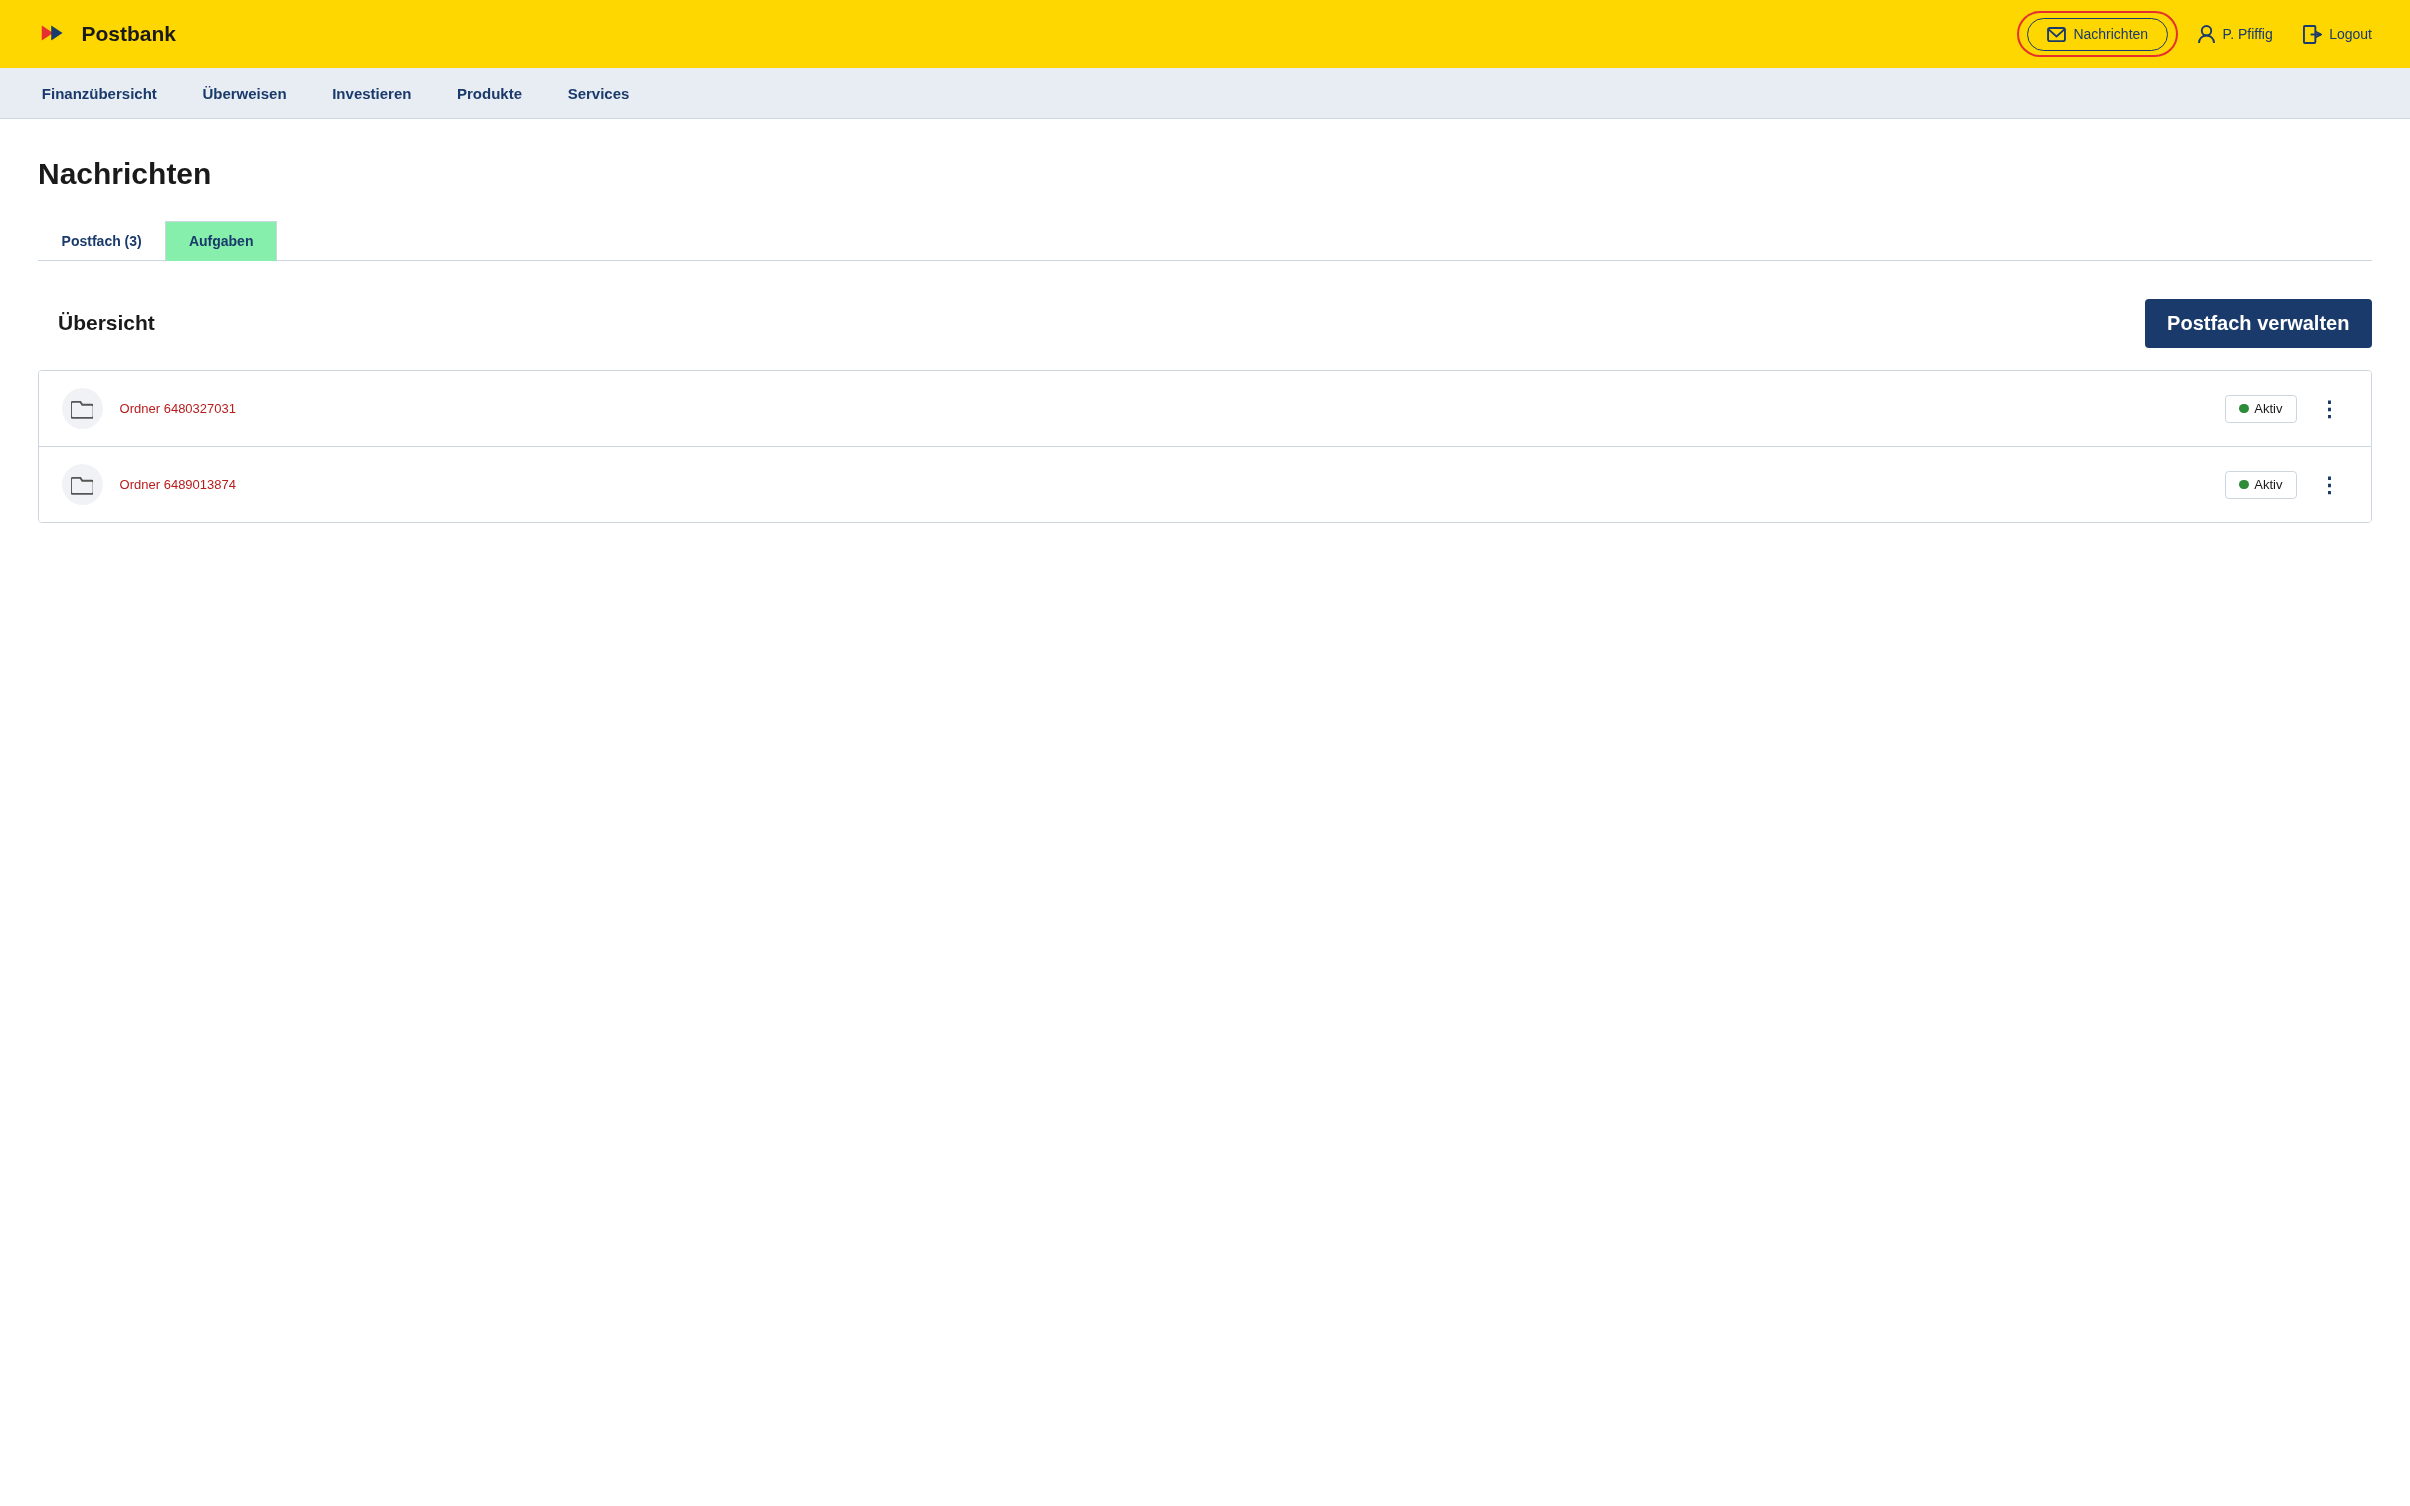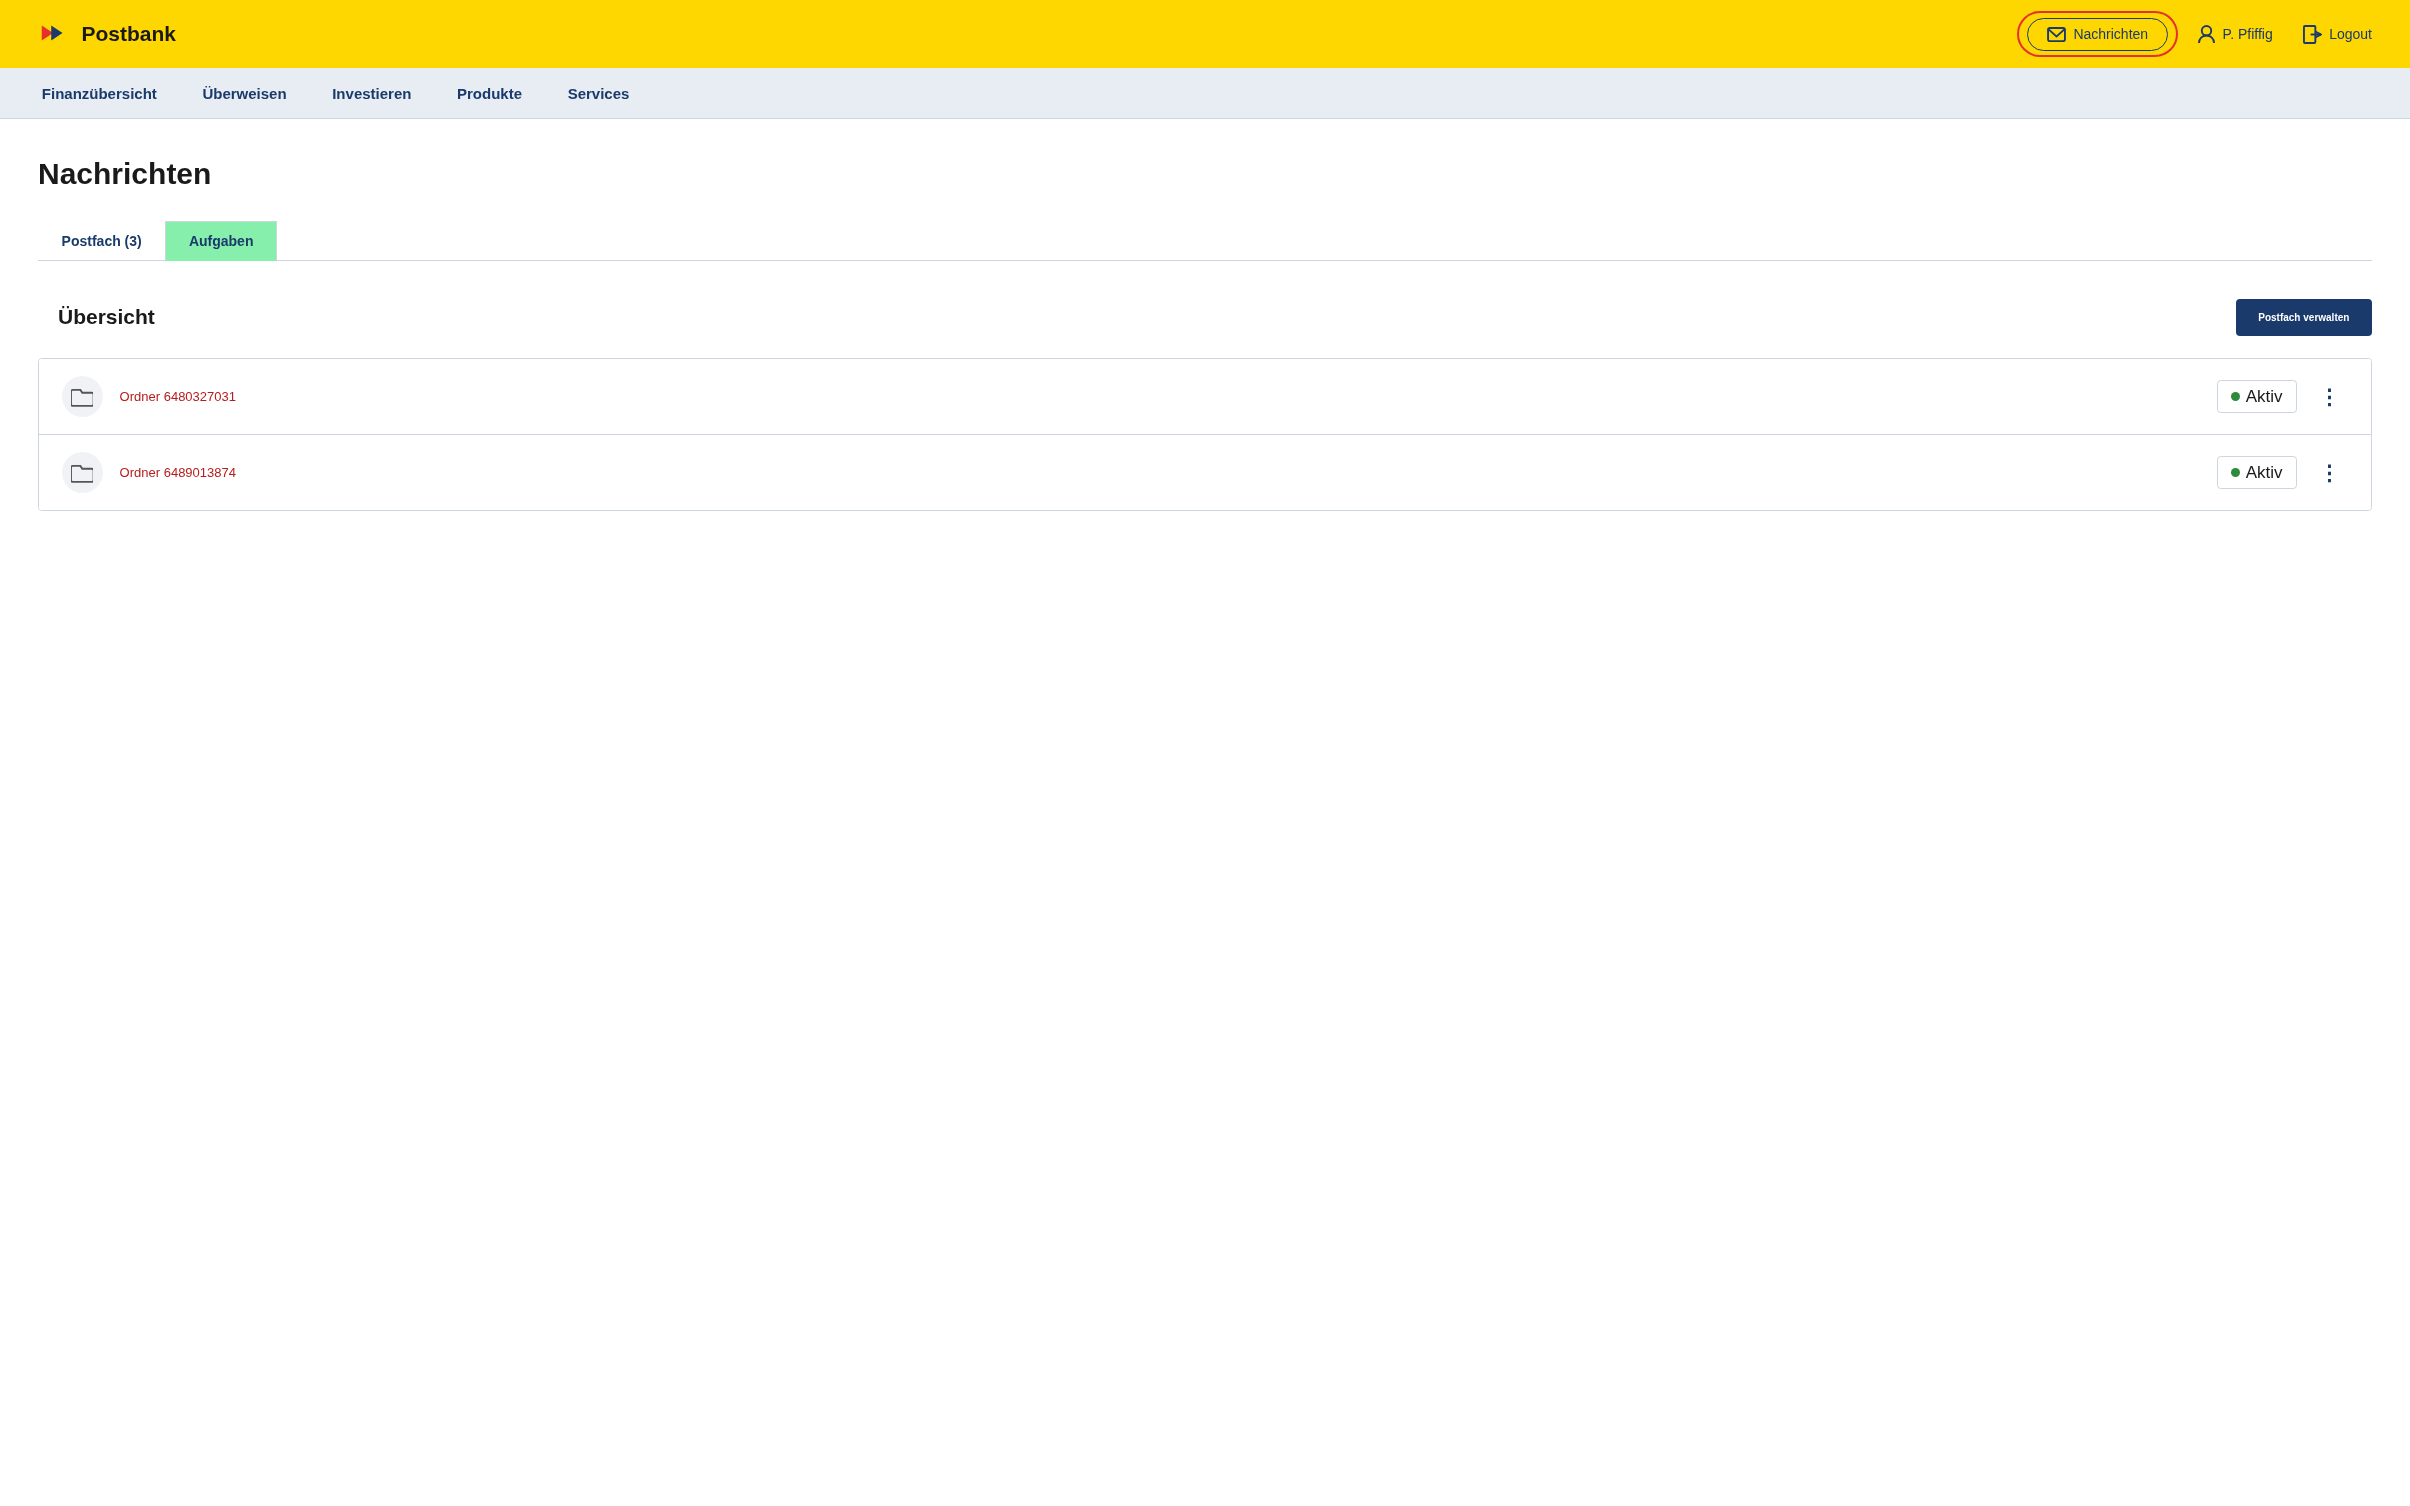--- a/index.html
+++ b/index.html
@@ -141,7 +141,7 @@
       border: none;
       border-radius: 4px;
       padding: 13px 22.6px;
-      font-size: 10px;
+      font-size: 20px;
       font-weight: 600;
       cursor: pointer;
     }

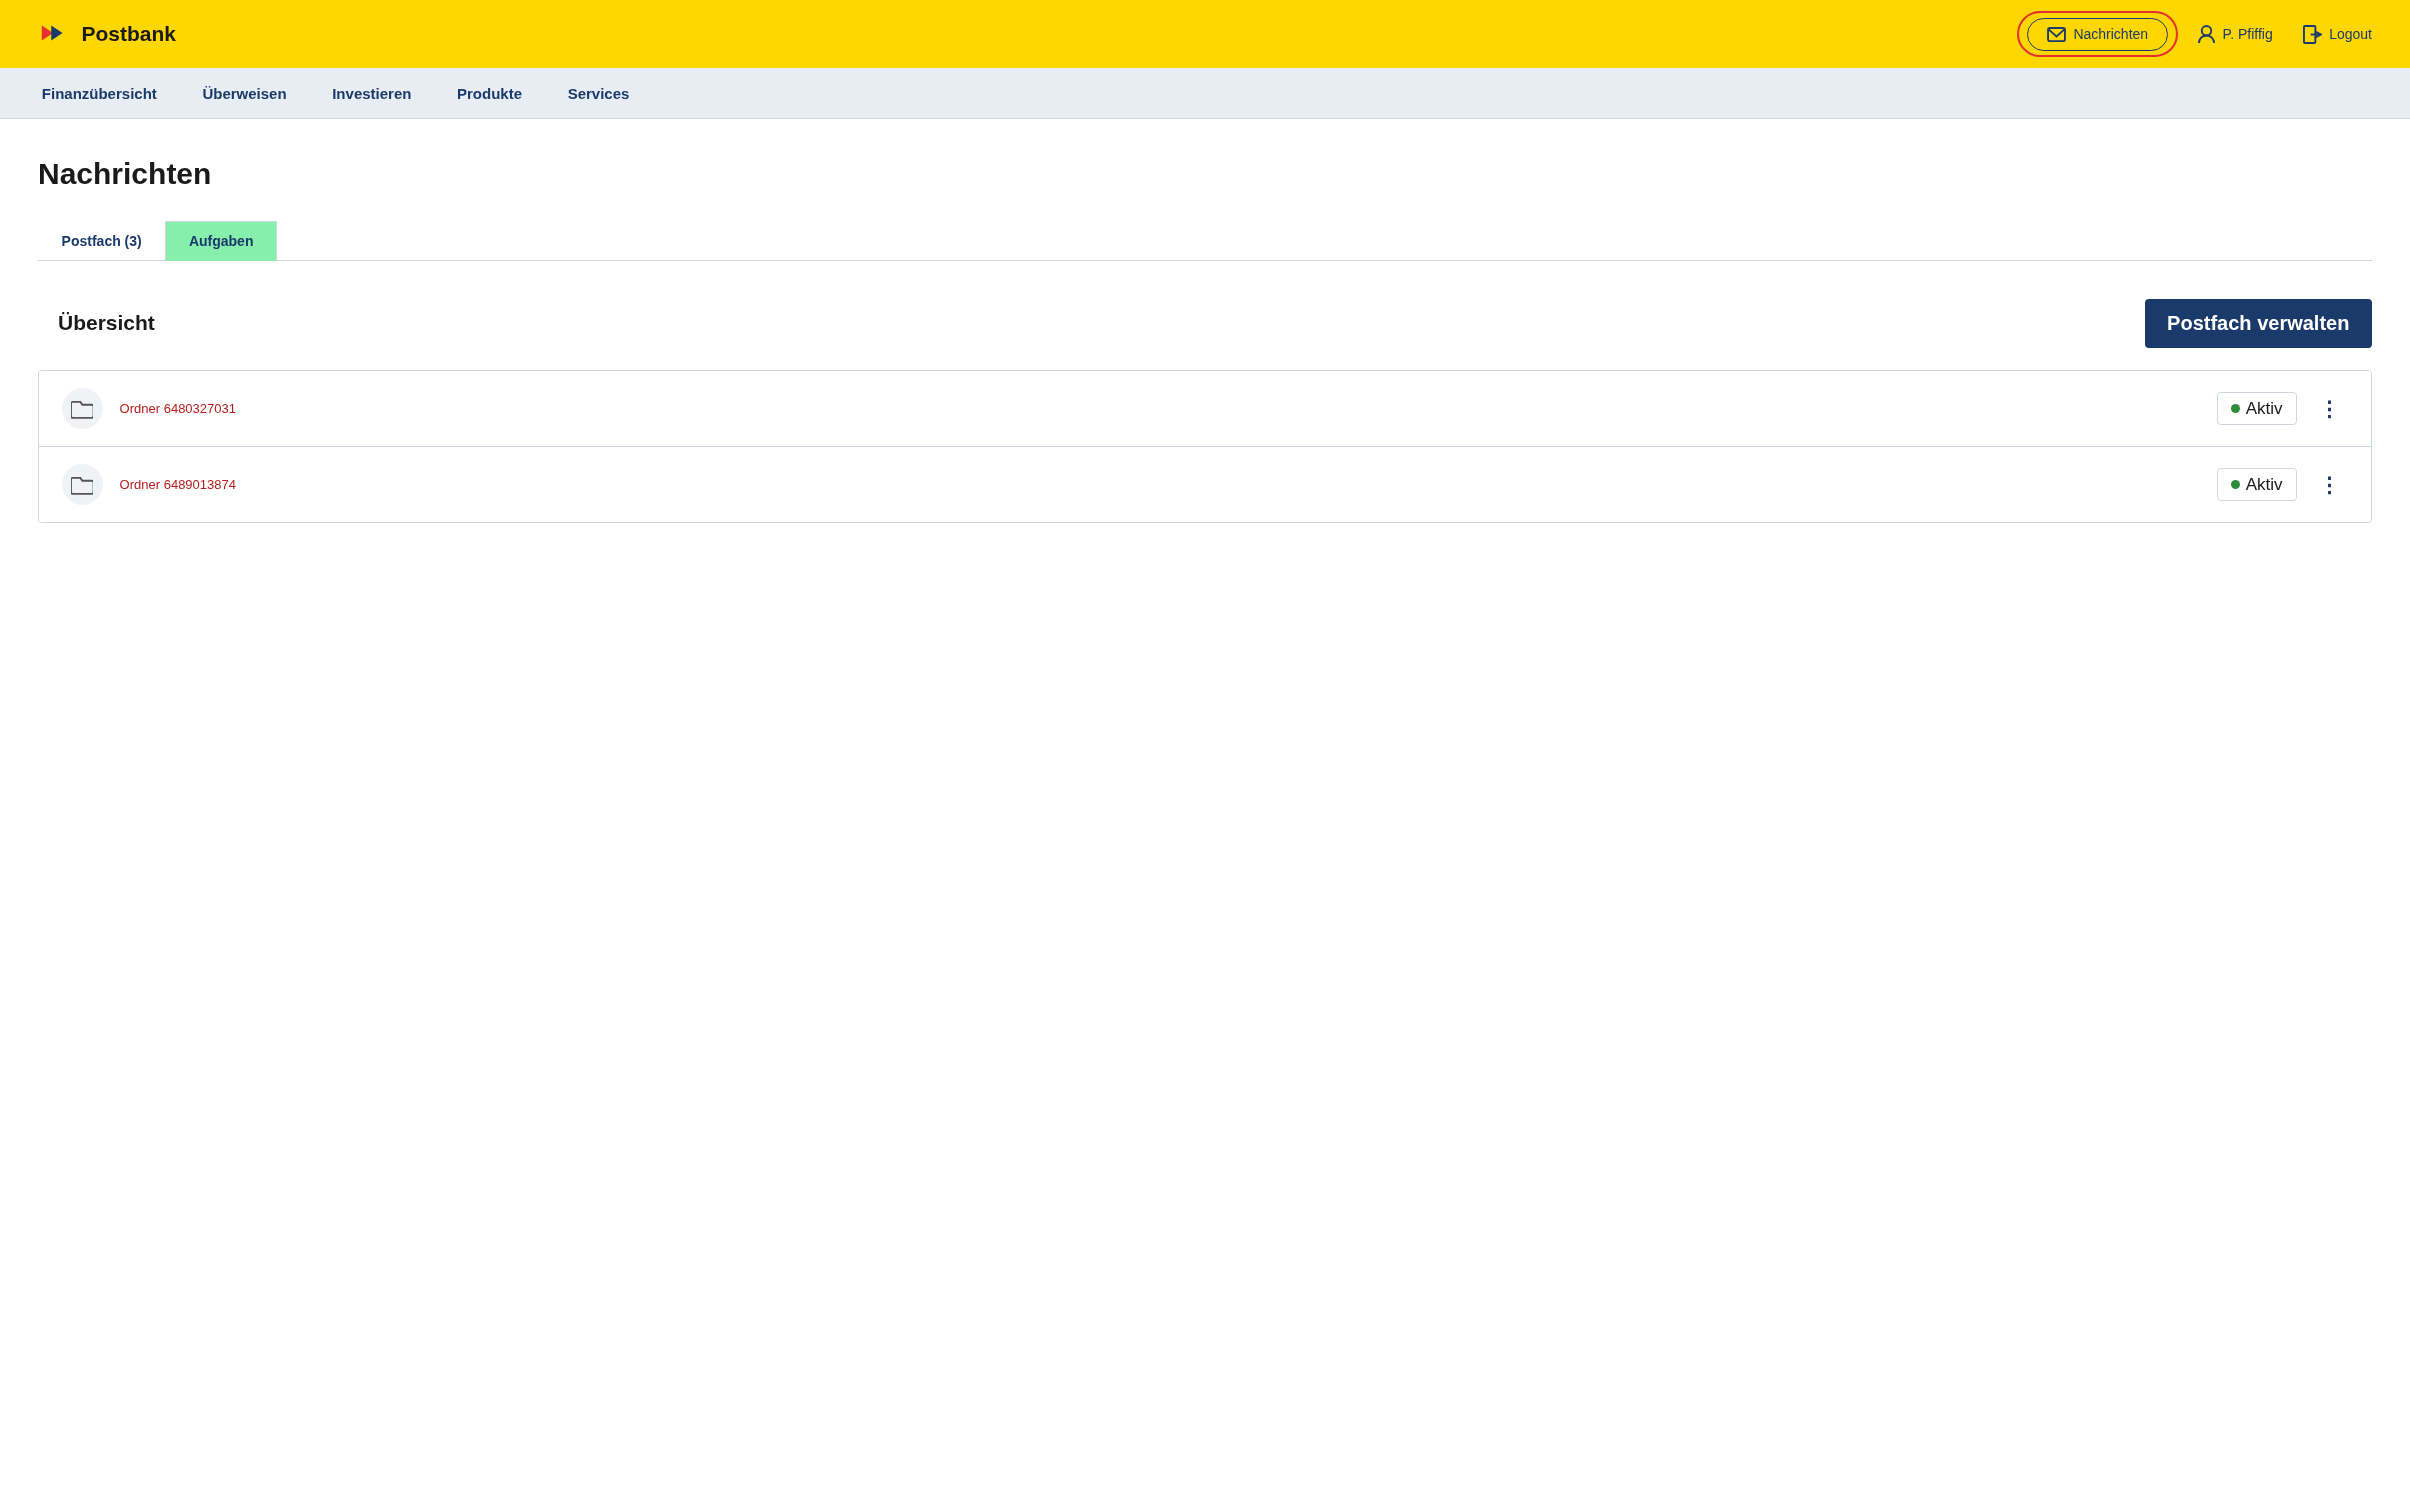--- a/index.html
+++ b/index.html
@@ -206,7 +206,7 @@
       border: 0.9px solid #cdd5de;
       border-radius: 3.8px;
       padding: 5.6px 13px;
-      font-size: 17px;
+      font-size: 13px;
       color: #1a1a1a;
       background: #fff;
     }

